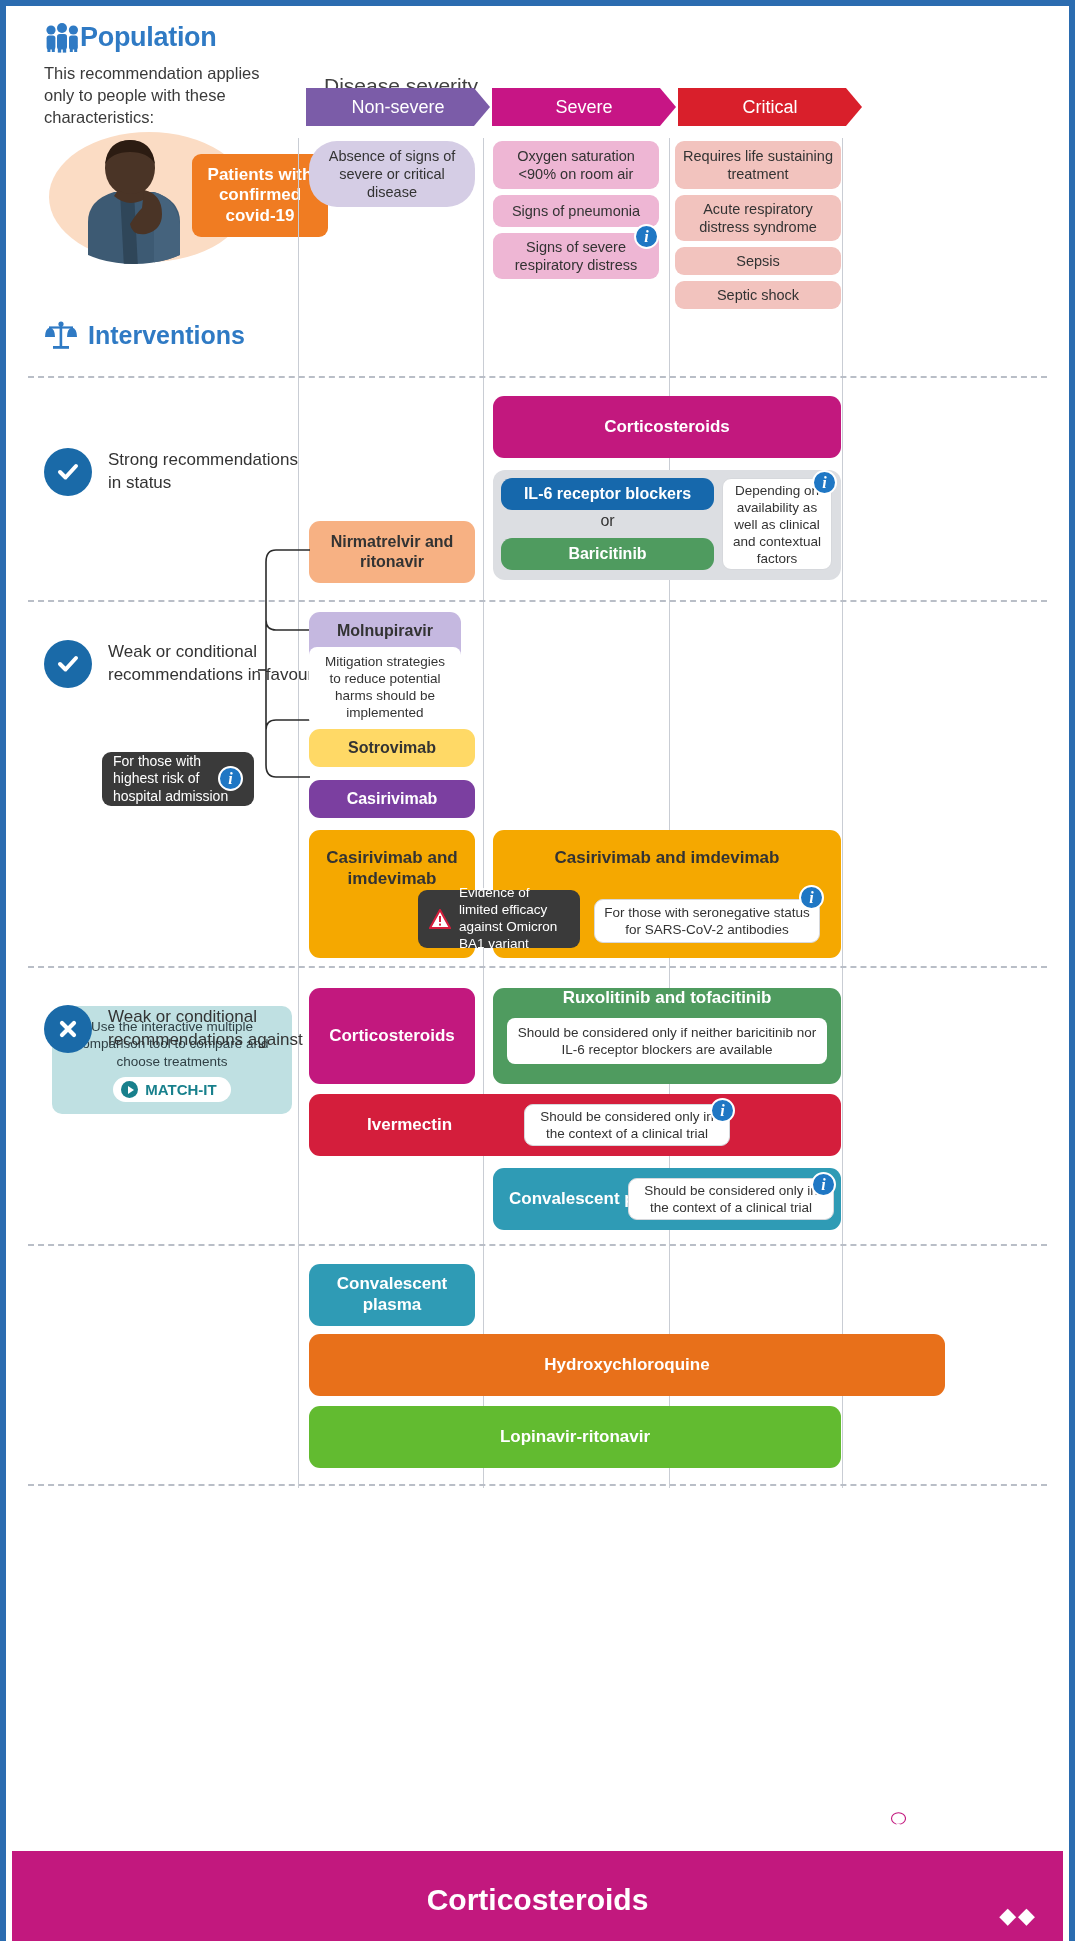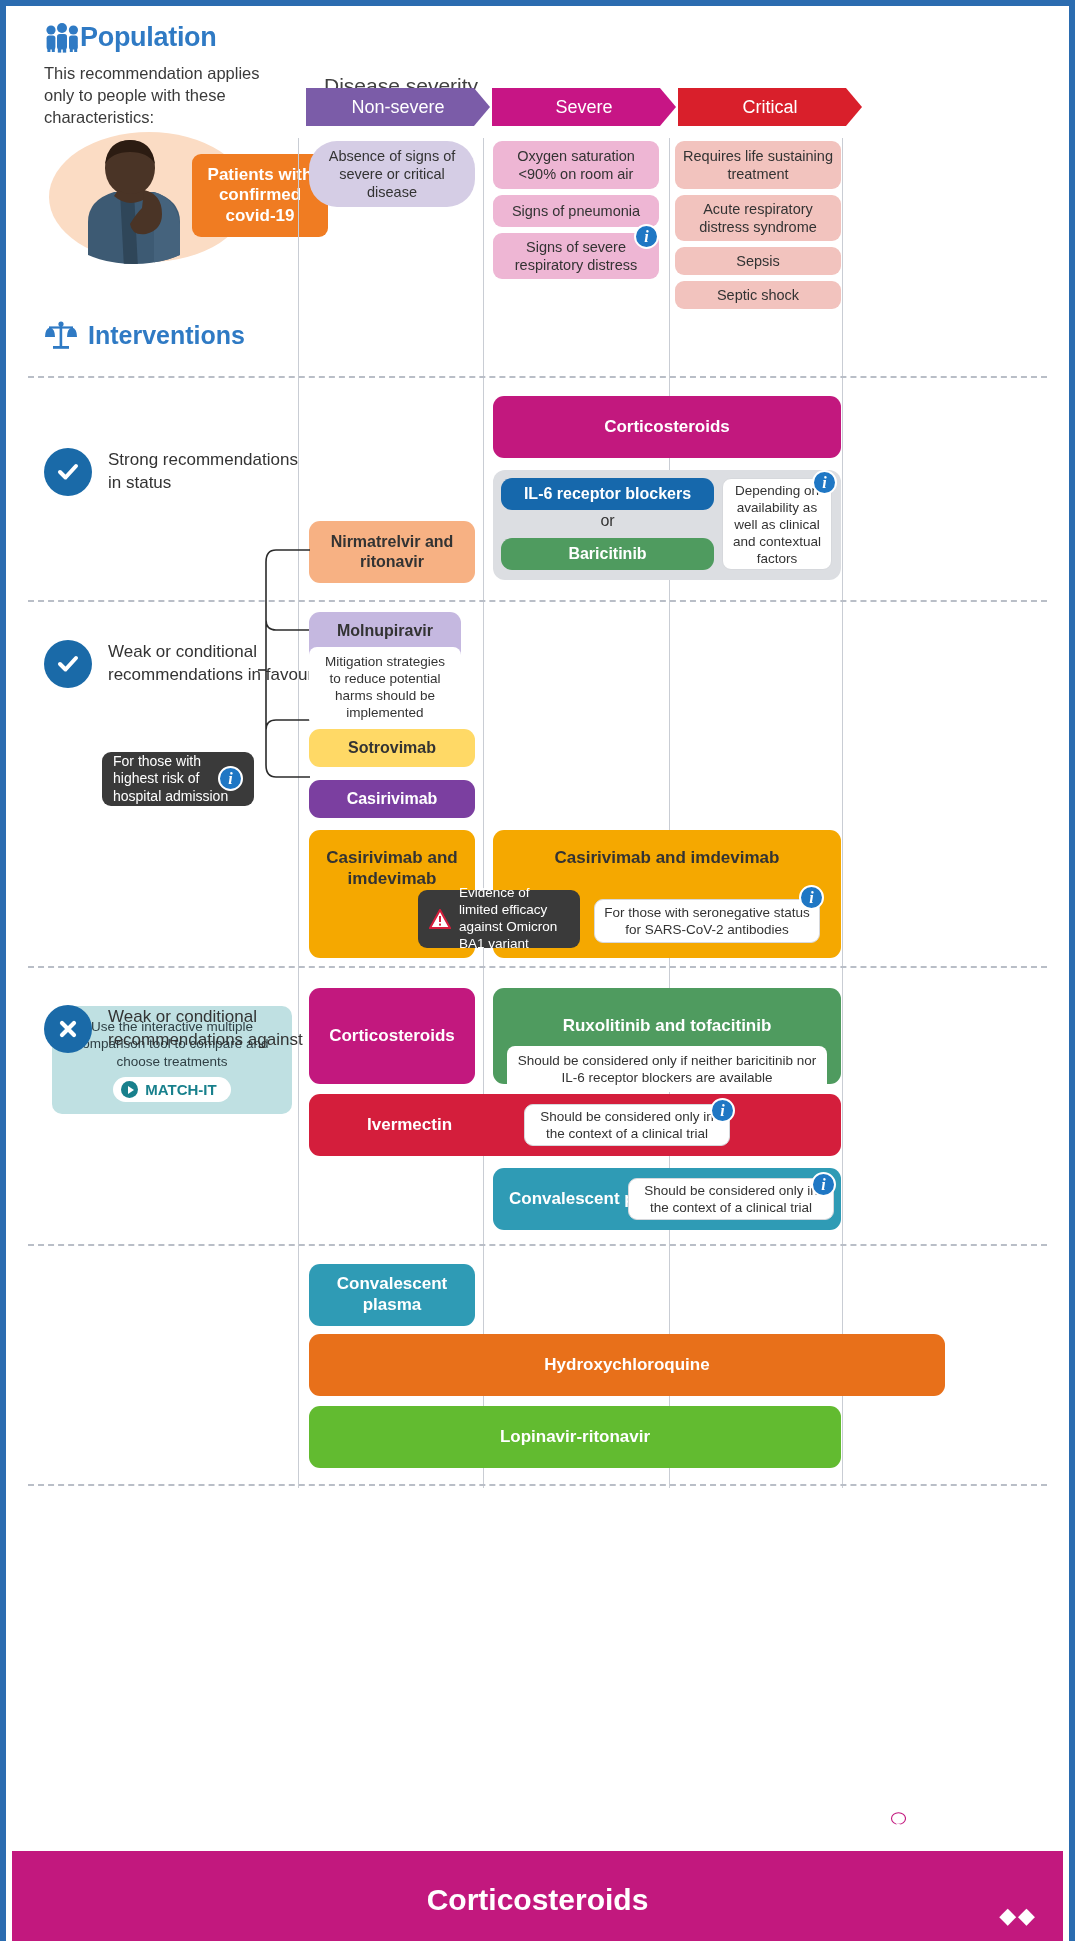--- a/index.html
+++ b/index.html
@@ -315,7 +315,7 @@
 
 <div class="tbox" style="left:303px; top:988px; width:166px; height:96px; background:#c2187e; color:#fff; font-size:17px;">Corticosteroids</div>
 
-<div class="tbox" style="left:487px; top:988px; width:348px; height:96px; background:#4f9b5f; color:#fff; font-size:17px; flex-direction:column; justify-content:flex-start; padding-top:28px;">
+<div class="tbox" style="left:487px; top:988px; width:348px; height:96px; background:#4f9b5f; color:#fff; font-size:17px; flex-direction:column; justify-content:flex-start; padding-top:0;">
   <span>Ruxolitinib and tofacitinib</span>
   <span class="note-inner" style="margin-top:9px; width:320px;">Should be considered only if neither baricitinib nor IL-6 receptor blockers are available</span>
 </div>

